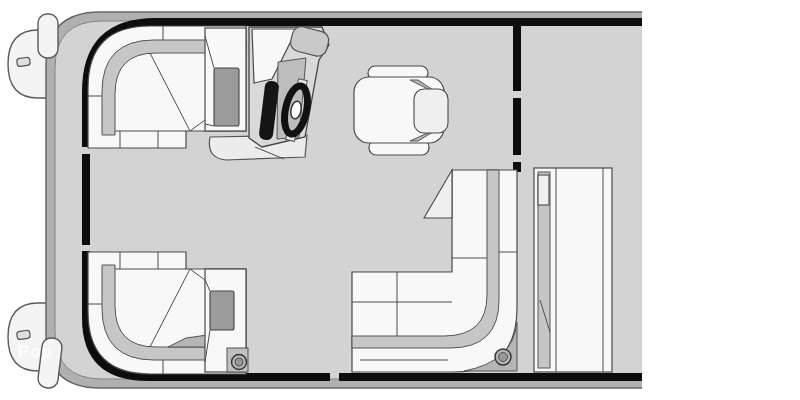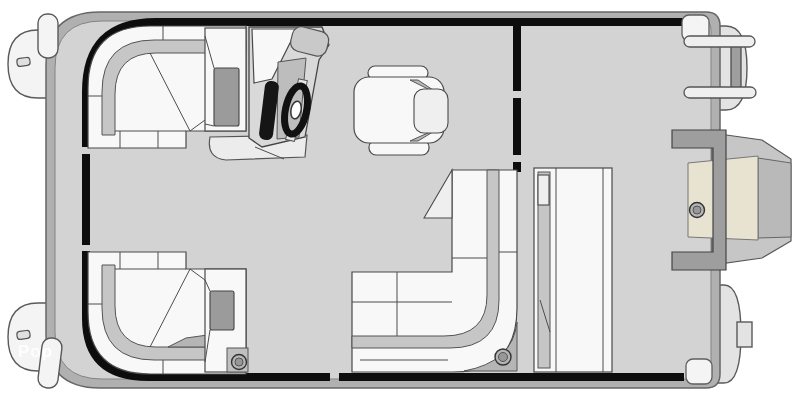--- a/index.html
+++ b/index.html
@@ -3,7 +3,7 @@
 <meta charset="utf-8">
 <style>
   html,body{margin:0;padding:0;background:#fff;}
-  #stage{position:relative;width:800px;height:400px;background:var(--bg,#fff);overflow:hidden;
+  #stage{position:relative;width:642px;height:400px;background:var(--bg,#fff);overflow:hidden;
          font-family:"Liberation Sans", sans-serif;}
   svg{display:block;}
   .bg{fill:var(--bg,#ffffff);}

